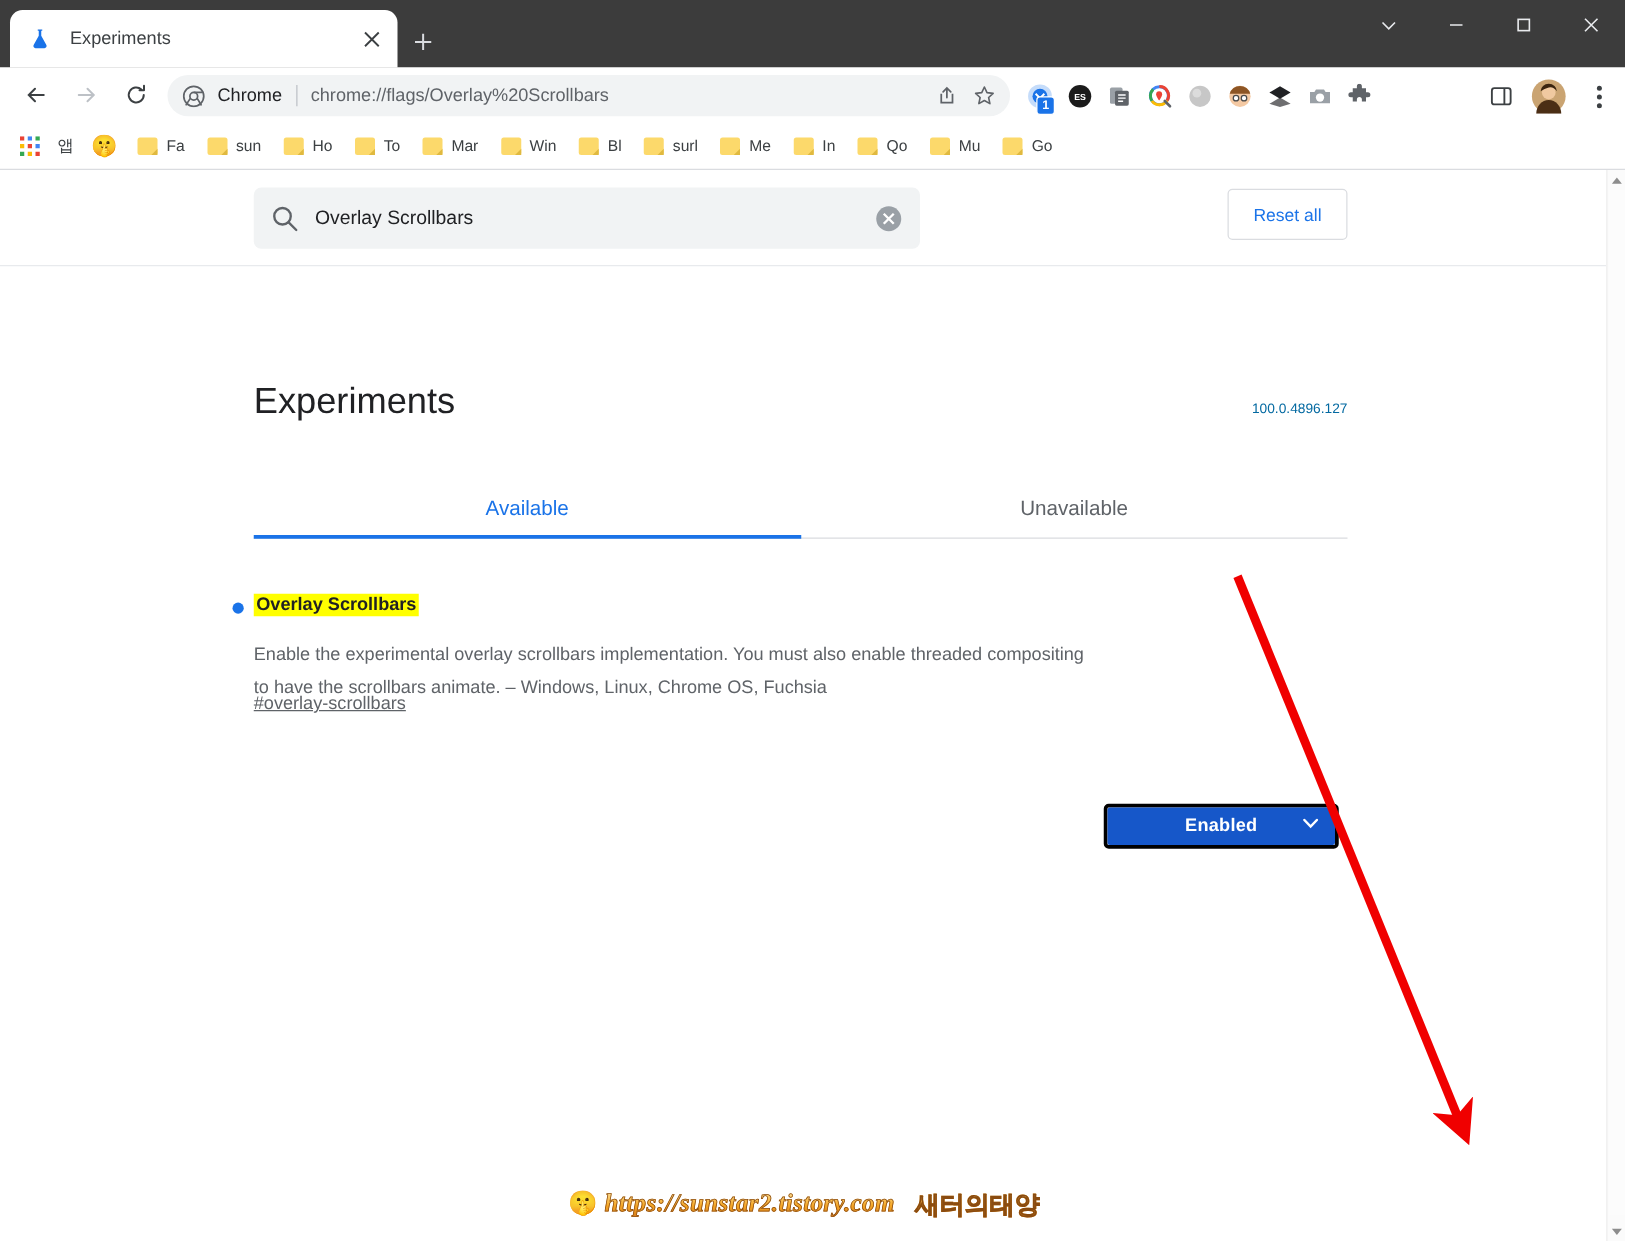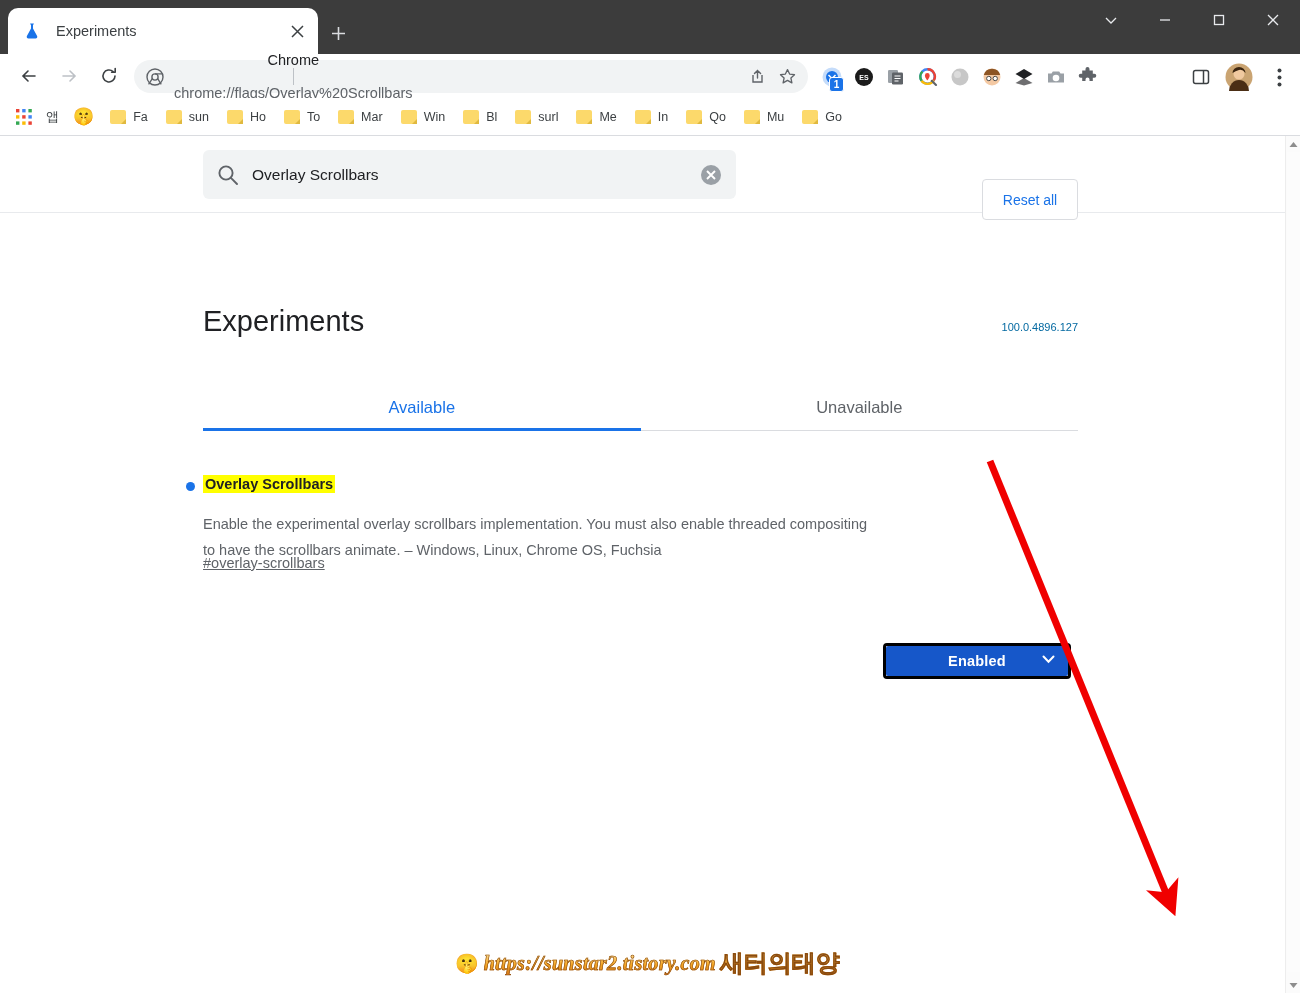--- a/index.html
+++ b/index.html
@@ -71,7 +71,7 @@
   .omni-icon { margin-left: 12px; width: 18px; height: 18px; flex: 0 0 18px; }
   .omni-text {
     margin-left: 10px; font-size: 14.5px; color: #202124;
-    display: flex; align-items: center; white-space: nowrap; flex-direction: column;
+    display: flex; align-items: center; white-space: nowrap;
   }
   .omni-sep {
     display: inline-block; width: 1px; height: 17px;

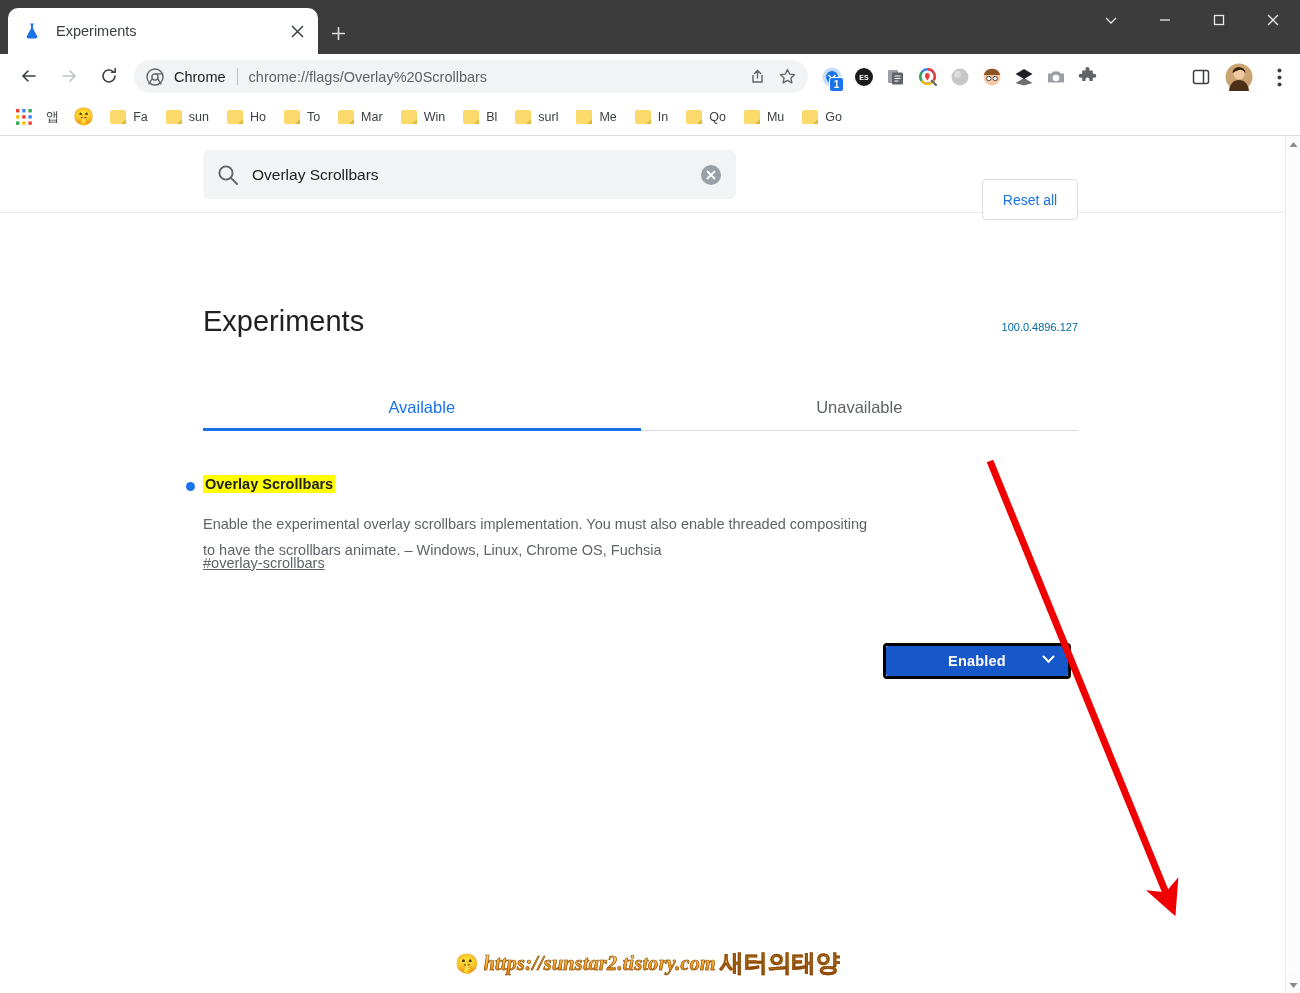--- a/index.html
+++ b/index.html
@@ -161,7 +161,7 @@
     width: 96px; height: 41px;
     background: #fff; border: 1px solid #dadce0; border-radius: 4px;
     color: #1a73e8; font-size: 14px; font-family: "Liberation Sans", sans-serif;
-    display: flex; align-items: center; justify-content: center; margin-top: 28px;
+    display: flex; align-items: center; justify-content: center;
   }
 
   .body-area { position: relative; width: 100%; height: 780px; }

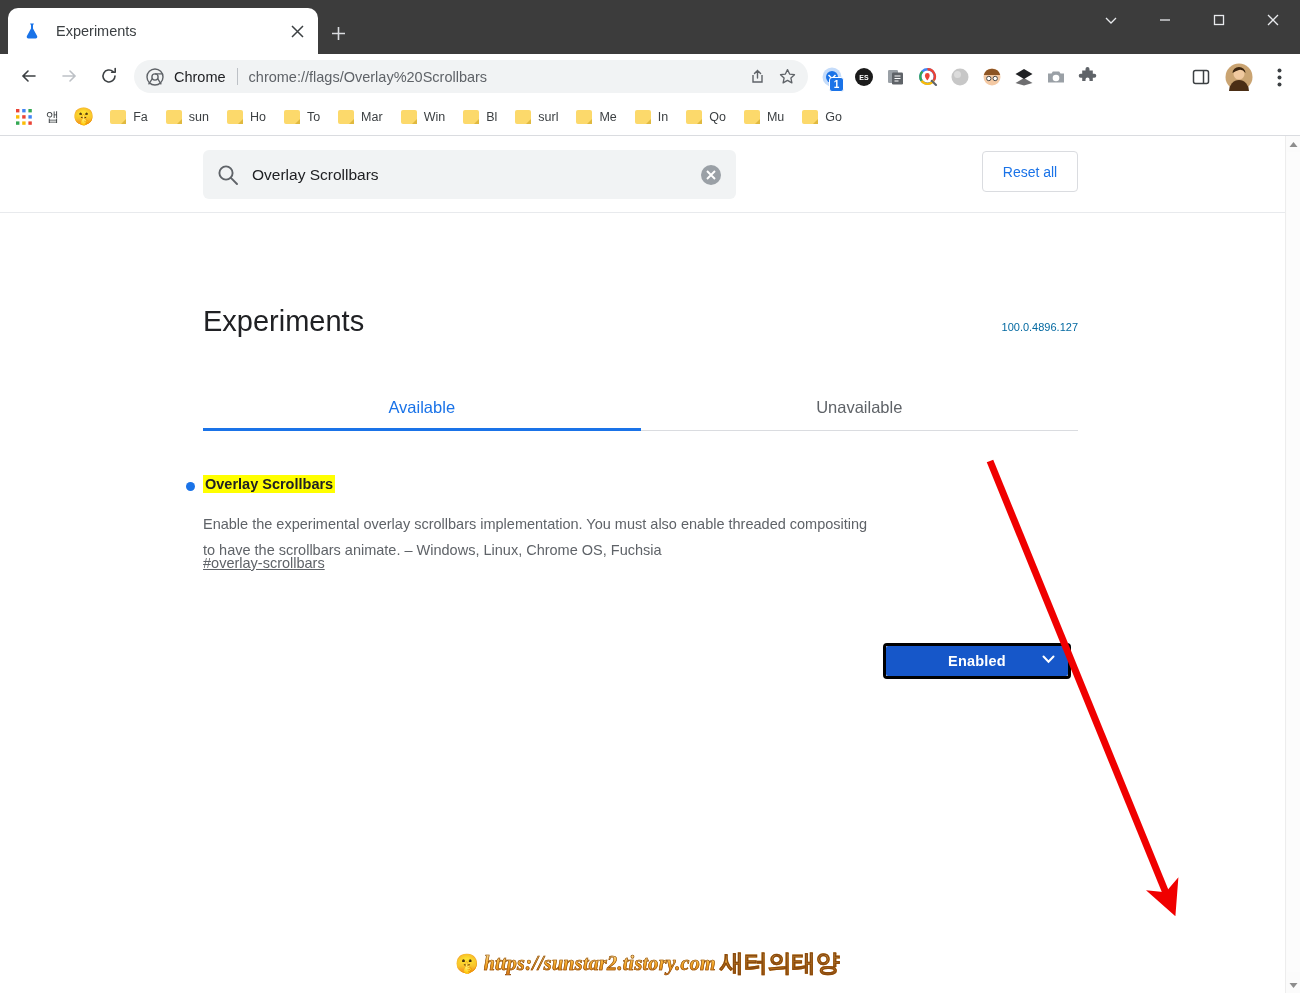--- a/index.html
+++ b/index.html
@@ -246,7 +246,7 @@
   }
   .wm-ko {
     font-family: "DejaVu Sans", sans-serif;
-    font-weight: bold; font-size: 24px; margin-left: 4px;
+    font-weight: bold; font-size: 20px; margin-left: 16px;
     background: linear-gradient(#ffe9a8, #f5a623 55%, #d2761a);
     -webkit-background-clip: text; background-clip: text;
     color: transparent;

